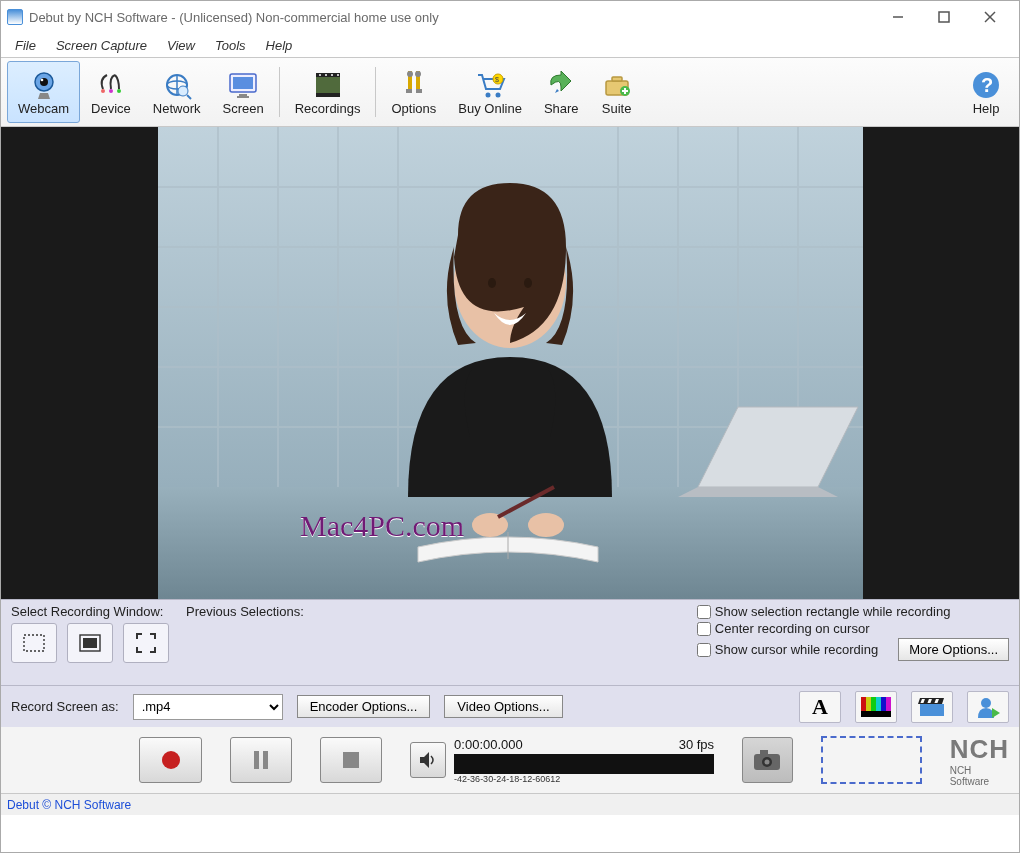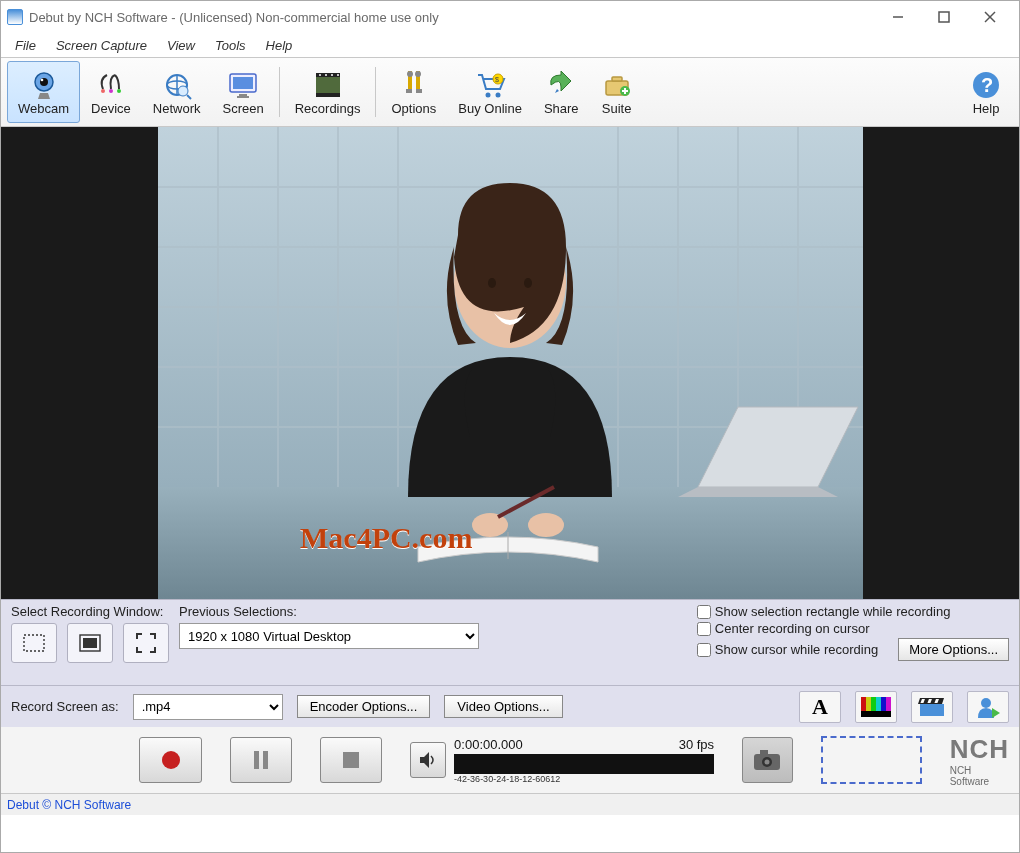--- a/index.html
+++ b/index.html
@@ -47,7 +47,7 @@
   .nchlogo .big { font-size:26px; font-weight:bold; letter-spacing:1px; color:#7a7a7a;}
   .nchlogo .small { font-size:10px; }
   .statusbar { height:22px; background:#f0f0f0; border-top:1px solid #c8c8c8; display:flex; align-items:center; padding:0 6px; font-size:12px; color:#1d4ed8;}
-  .watermark { position:absolute; top:521px; left:300px; font-family:"Georgia",serif; font-size:30px; color:#c2410c; font-weight:700; text-shadow:0 1px 0 #fff; z-index:50;}
+  .watermark { position:absolute; top:509px; left:300px; font-family:"Georgia",serif; font-size:30px; color:#701a75; font-weight:400; text-shadow:0 1px 0 #fff; z-index:50;}
 </style>
 </head>
 <body>

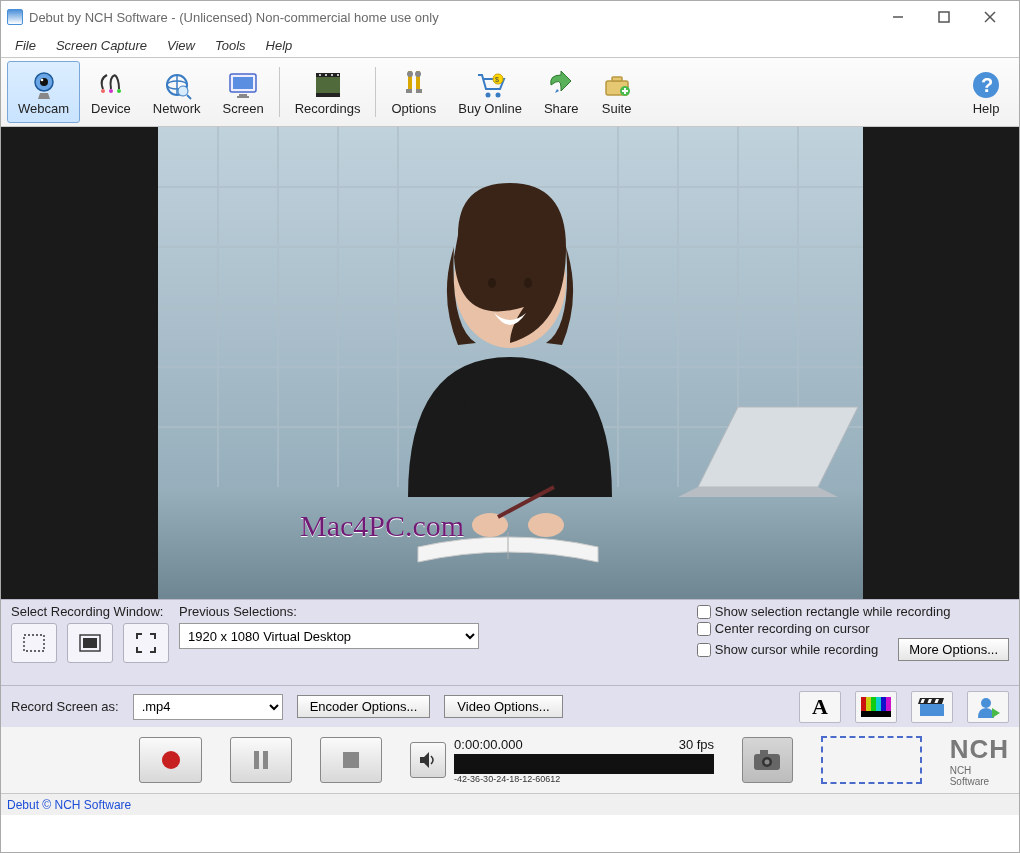--- a/index.html
+++ b/index.html
@@ -19,7 +19,7 @@
   .toolbar-spacer { flex: 1; }
   .preview { flex: 0 0 472px; background: #1a1a1a; display: flex; justify-content: center; align-items: stretch; position: relative; }
   .preview-img { width: 705px; height: 100%; background: linear-gradient(#9db4c3,#8ca5b5 60%,#6f8a9a); display:flex; align-items:flex-end; justify-content:center; position:relative; overflow:hidden;}
-  .panel1 { height: 86px; background: #e0e0ee; border-top: 1px solid #b8b8c8; display:flex; align-items:flex-start; padding: 4px 10px; gap: 10px; font-size: 13px; color:#222; }
+  .panel1 { height: 86px; background: #e0e0ee; border-top: 1px solid #b8b8c8; display:flex; align-items:flex-start; padding: 4px 10px; gap: 17px; font-size: 13px; color:#222; }
   .panel1 .col { display:flex; flex-direction:column; gap:4px; }
   .panel1 .glyphbtn { width:46px; height:40px; display:flex; align-items:center; justify-content:center; background:#f4f4fa; border:1px solid #b0b0c0; border-radius:3px; }
   .panel1 .glyphbtn svg{width:26px;height:26px;}

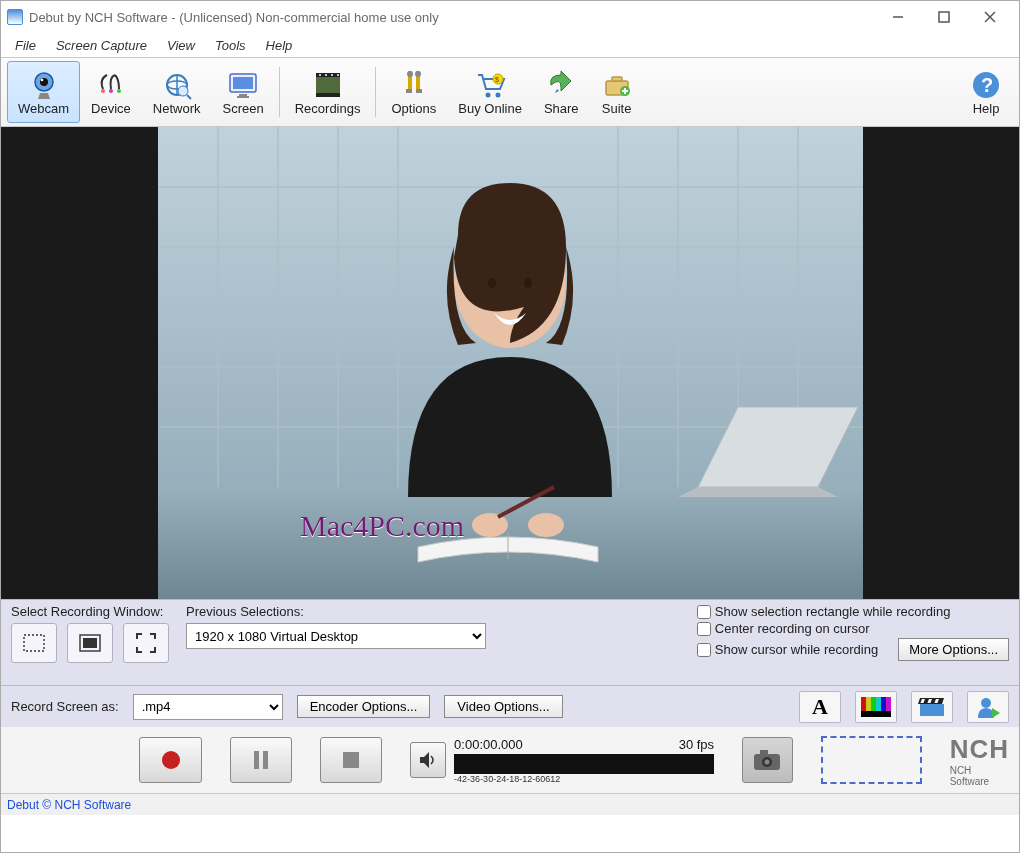--- a/index.html
+++ b/index.html
@@ -271,9 +271,6 @@
     </div>
     <div class="col" style="min-width:310px;">
       <span>Previous Selections:</span>
-      <select style="width:300px;">
-        <option>1920 x 1080 Virtual Desktop</option>
-      </select>
     </div>
     <div class="col" style="flex:1;"></div>
     <div class="col" style="gap:2px;">

